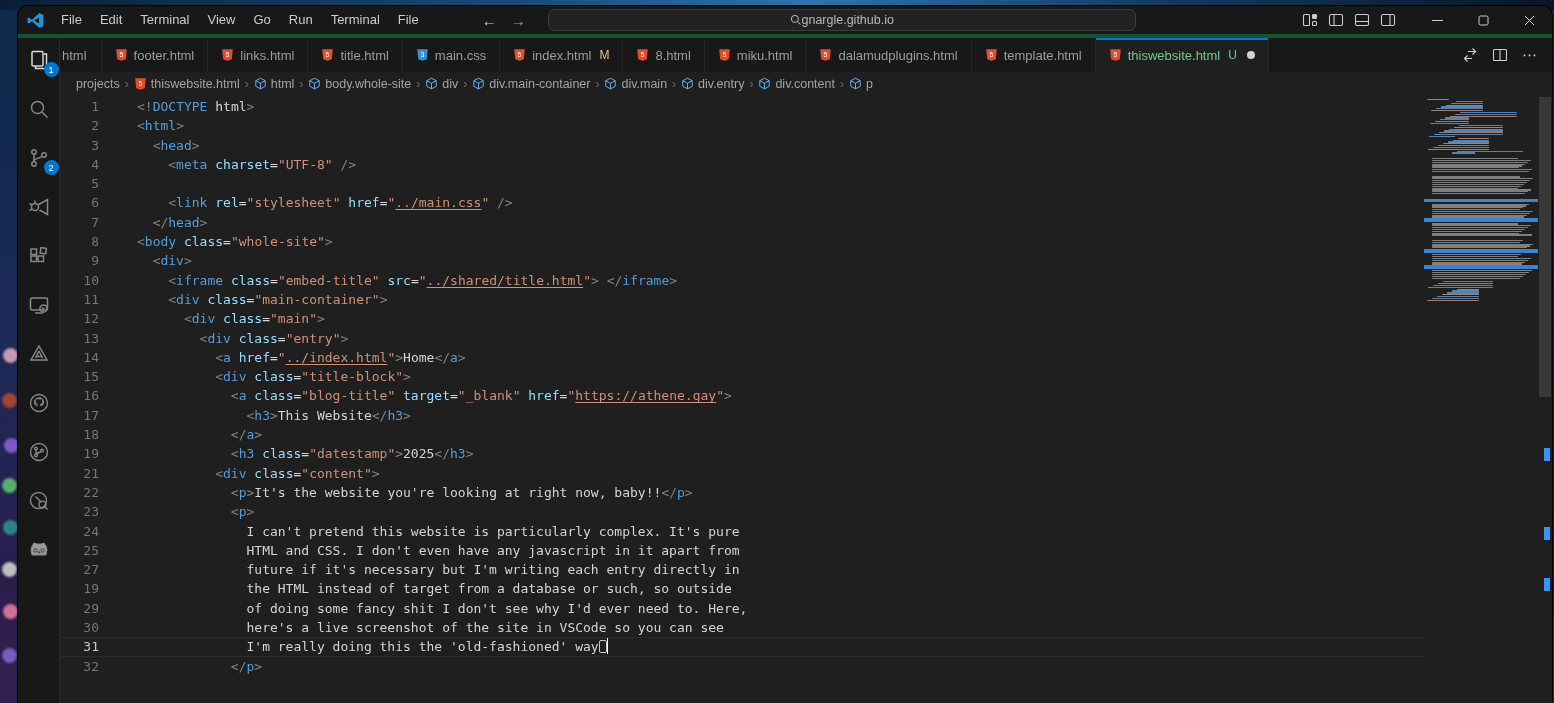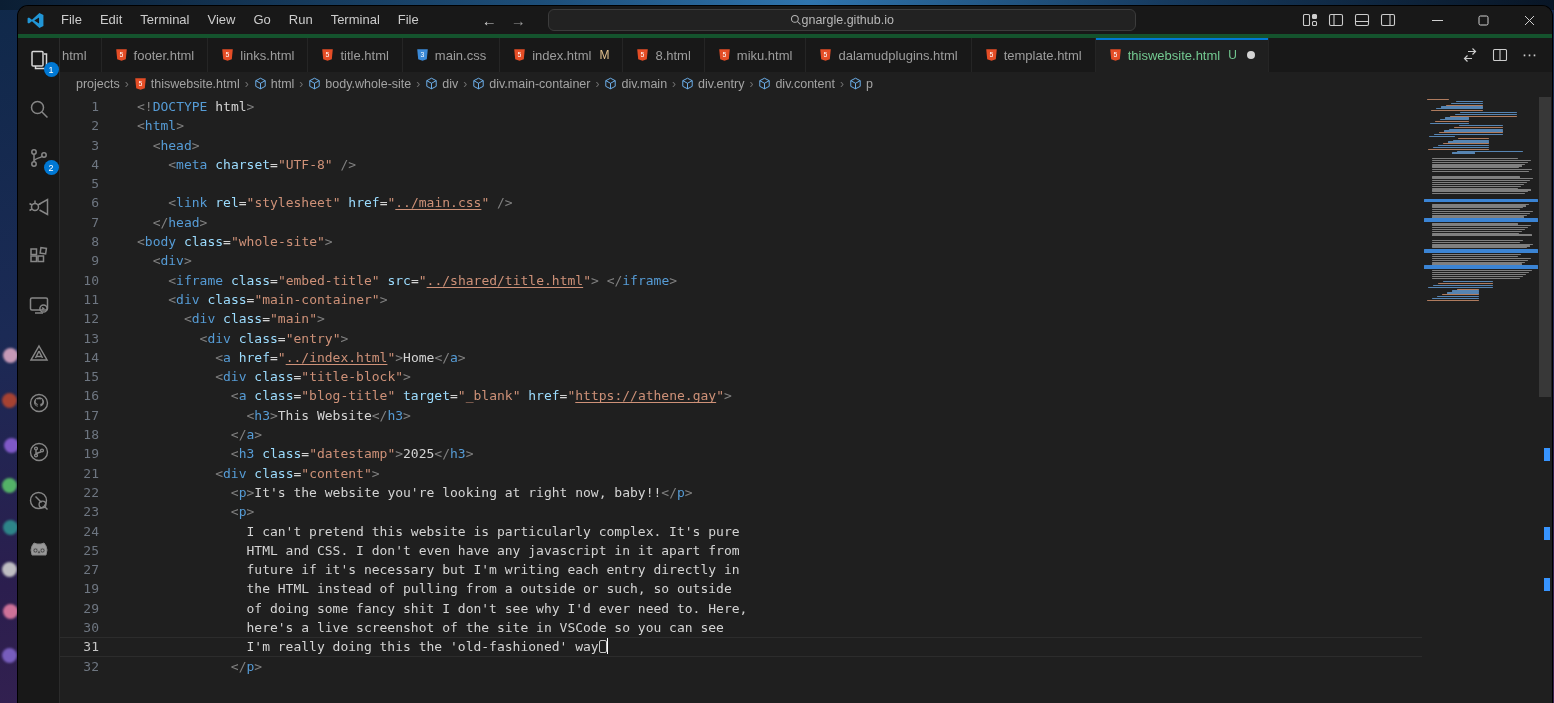--- a/index.html
+++ b/index.html
@@ -505,7 +505,7 @@
             <div class="line"><span class="line-num">24</span><span class="line-body"><span class="guide"></span><span class="guide"></span><span class="guide"></span><span class="guide"></span><span class="guide"></span><span class="guide"></span><span class="guide"></span><span class="tok-tx">I can't pretend this website is particularly complex. It's pure</span></span></div>
             <div class="line"><span class="line-num">25</span><span class="line-body"><span class="guide"></span><span class="guide"></span><span class="guide"></span><span class="guide"></span><span class="guide"></span><span class="guide"></span><span class="guide"></span><span class="tok-tx">HTML and CSS. I don't even have any javascript in it apart from</span></span></div>
             <div class="line"><span class="line-num">27</span><span class="line-body"><span class="guide"></span><span class="guide"></span><span class="guide"></span><span class="guide"></span><span class="guide"></span><span class="guide"></span><span class="guide"></span><span class="tok-tx">future if it's necessary but I'm writing each entry directly in</span></span></div>
-            <div class="line"><span class="line-num">19</span><span class="line-body"><span class="guide"></span><span class="guide"></span><span class="guide"></span><span class="guide"></span><span class="guide"></span><span class="guide"></span><span class="guide"></span><span class="tok-tx">the HTML instead of pulling from a outside or such, so outside</span></span></div>
+            <div class="line"><span class="line-num">19</span><span class="line-body"><span class="guide"></span><span class="guide"></span><span class="guide"></span><span class="guide"></span><span class="guide"></span><span class="guide"></span><span class="guide"></span><span class="tok-tx">the HTML instead of target from a database or such, so outside</span></span></div>
             <div class="line"><span class="line-num">29</span><span class="line-body"><span class="guide"></span><span class="guide"></span><span class="guide"></span><span class="guide"></span><span class="guide"></span><span class="guide"></span><span class="guide"></span><span class="tok-tx">of doing some fancy shit I don't see why I'd ever need to. Here,</span></span></div>
             <div class="line"><span class="line-num">30</span><span class="line-body"><span class="guide"></span><span class="guide"></span><span class="guide"></span><span class="guide"></span><span class="guide"></span><span class="guide"></span><span class="guide"></span><span class="tok-tx">here's a live screenshot of the site in VSCode so you can see</span></span></div>
             <div class="line active-line"><span class="line-num">31</span><span class="line-body"><span class="guide"></span><span class="guide"></span><span class="guide"></span><span class="guide"></span><span class="guide"></span><span class="guide"></span><span class="guide"></span><span class="tok-tx">I'm really doing this the 'old-fashioned' way</span><span class="tofu"></span><span class="caret"></span></span></div>

